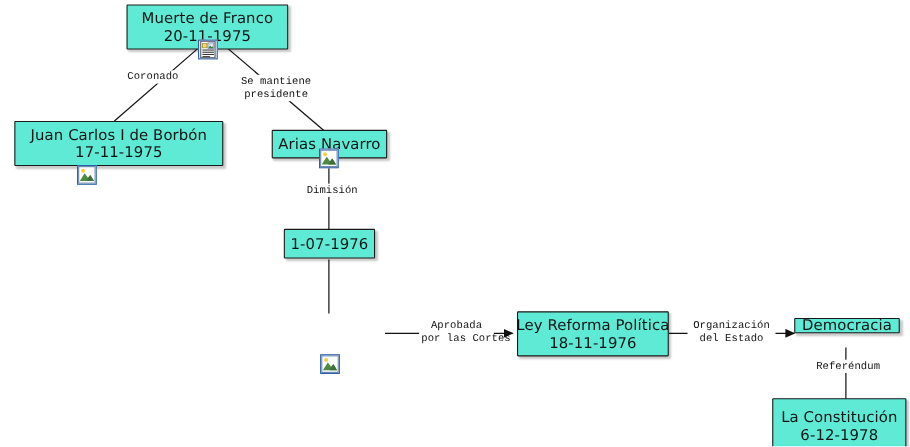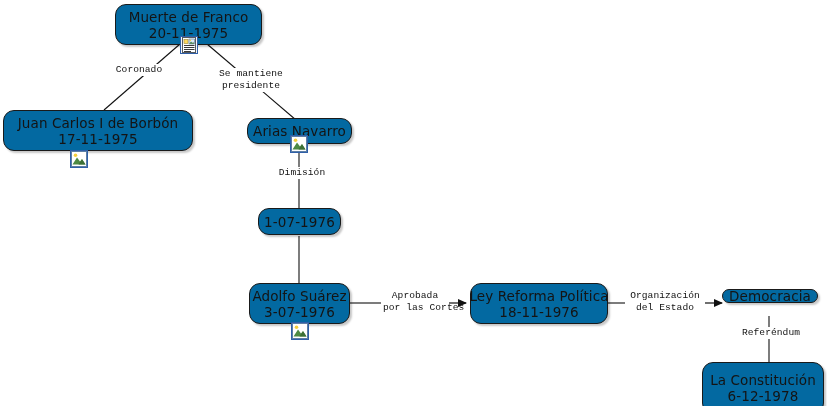--- a/index.html
+++ b/index.html
@@ -29,9 +29,9 @@
   .node {
     position: absolute;
     box-sizing: border-box;
-    background: #0369a1;
+    background: #5eead4;
     border: 1px solid #1a1a1a;
-    border-radius: 11px;
+    border-radius: 1px;
     box-shadow: 2px 2px 2px rgba(0,0,0,0.22);
     display: flex;
     flex-direction: column;

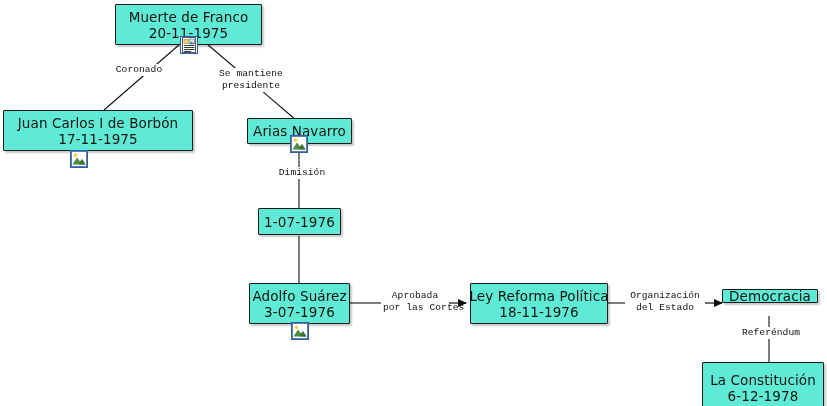--- a/index.html
+++ b/index.html
@@ -124,7 +124,7 @@
     </svg>
   </span>
 
-  <div class="node" style="left:3px; top:110px; width:190px; height:41px;">
+  <div class="node" style="left:13px; top:110px; width:190px; height:41px;">
     <span class="ln">Juan Carlos I de Borbón</span>
     <span class="ln">17-11-1975</span>
   </div>

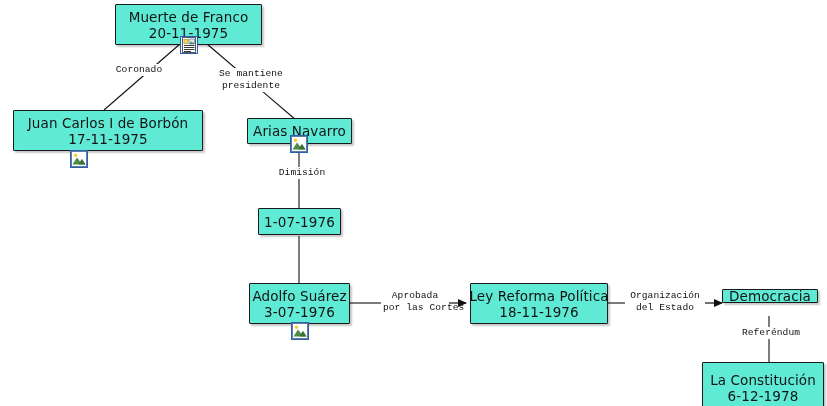--- a/index.html
+++ b/index.html
@@ -153,10 +153,6 @@
     <span class="ln">1-07-1976</span>
   </div>
 
-  <div class="node" style="left:249px; top:283px; width:101px; height:41px;">
-    <span class="ln">Adolfo Suárez</span>
-    <span class="ln">3-07-1976</span>
-  </div>
   <span class="icon-badge" style="left:291px; top:322px;">
     <svg width="16" height="16" viewBox="0 0 16 16" xmlns="http://www.w3.org/2000/svg">
       <rect x="0.5" y="0.5" width="15" height="15" fill="#ffffff" stroke="#5d7fa5" stroke-width="1"></rect>

